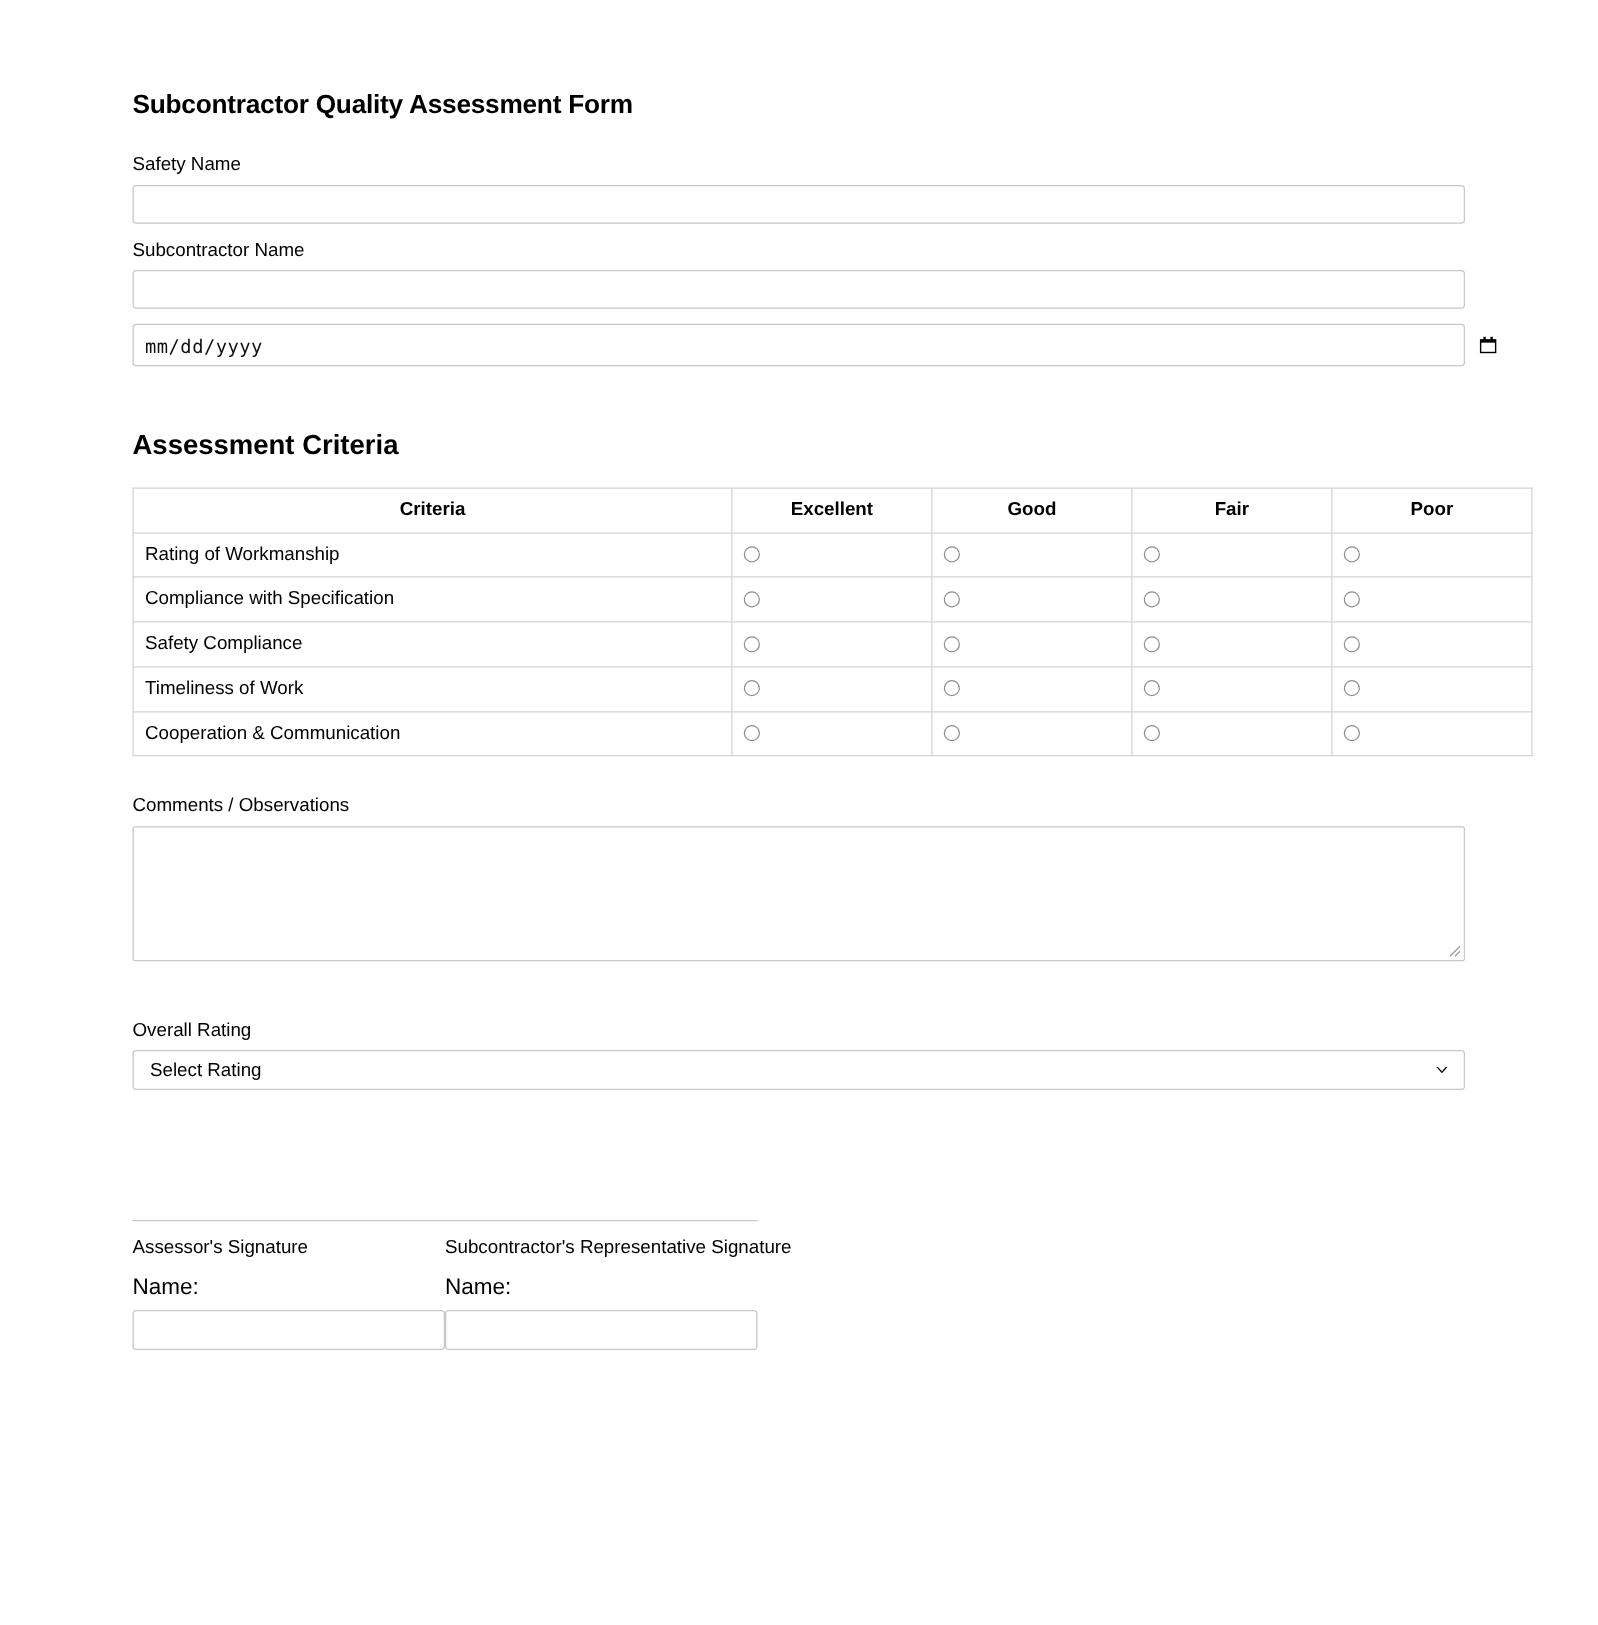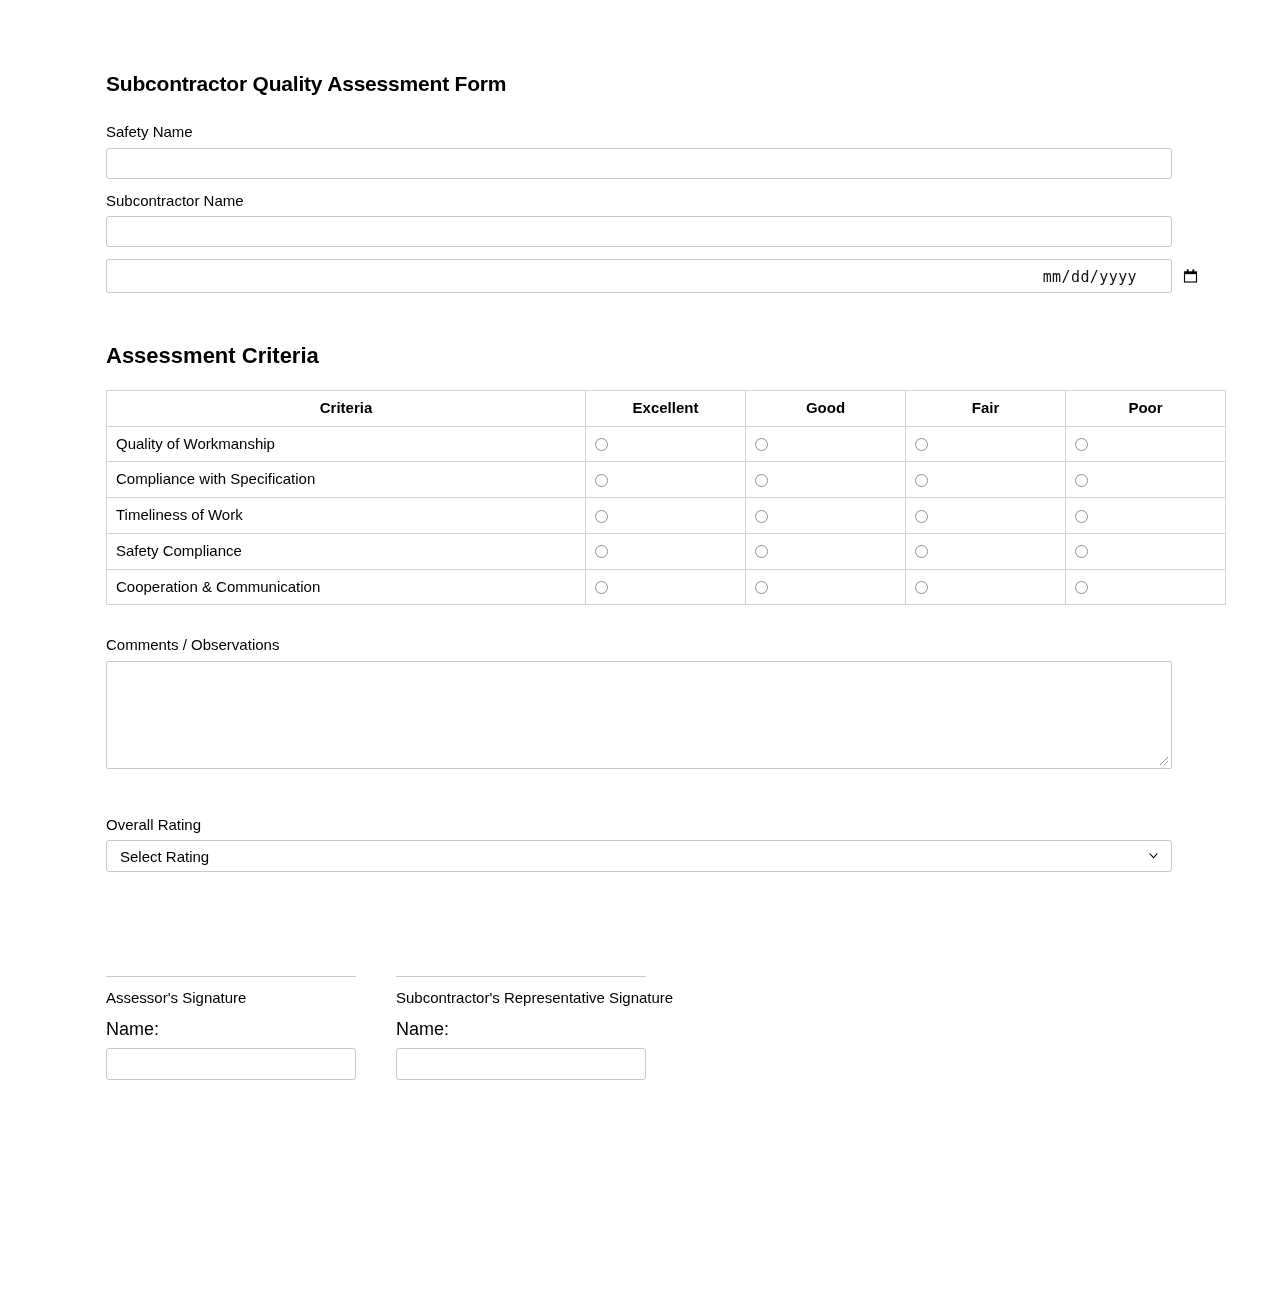--- a/index.html
+++ b/index.html
@@ -50,7 +50,6 @@
   .date-wrap {
     position: relative;
     width: 1104px;
-    text-align: right;
   }
   .date-input {
     display: block;

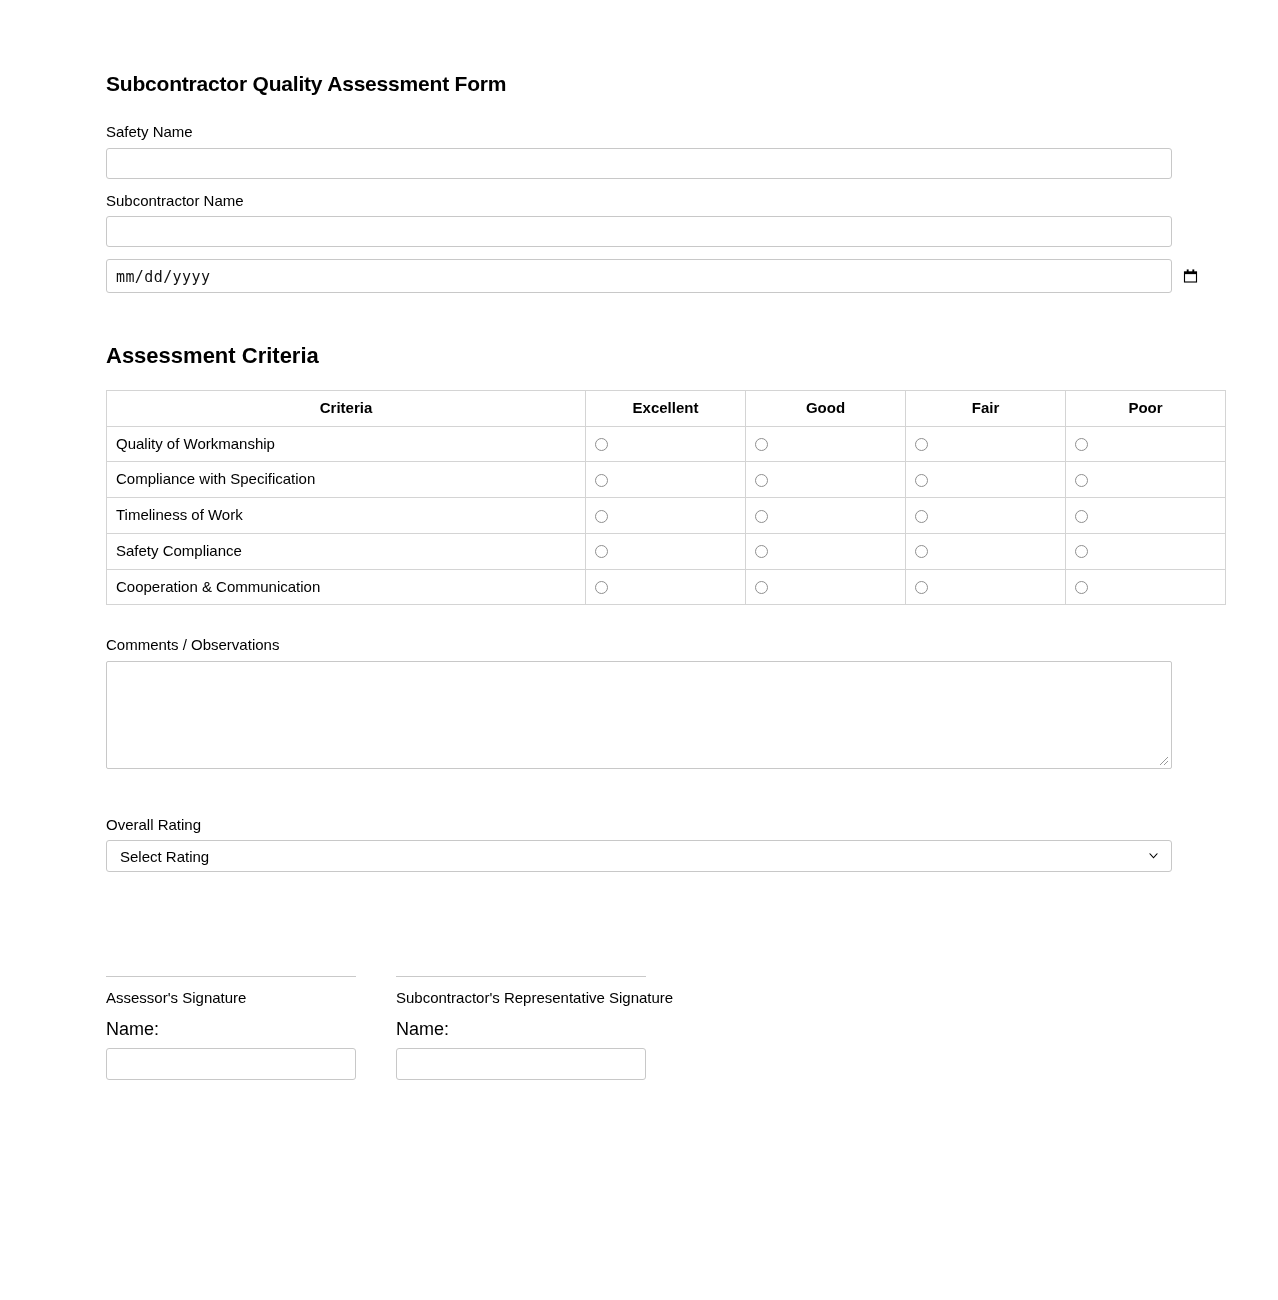--- a/index.html
+++ b/index.html
@@ -251,7 +251,7 @@
     </thead>
     <tbody>
       <tr>
-        <td>Quality of Workmanship</td>
+        <td>Rating of Workmanship</td>
         <td><input class="radio" type="radio" name="crit0" style=""></td>
         <td><input class="radio" type="radio" name="crit0" style=""></td>
         <td><input class="radio" type="radio" name="crit0" style=""></td>

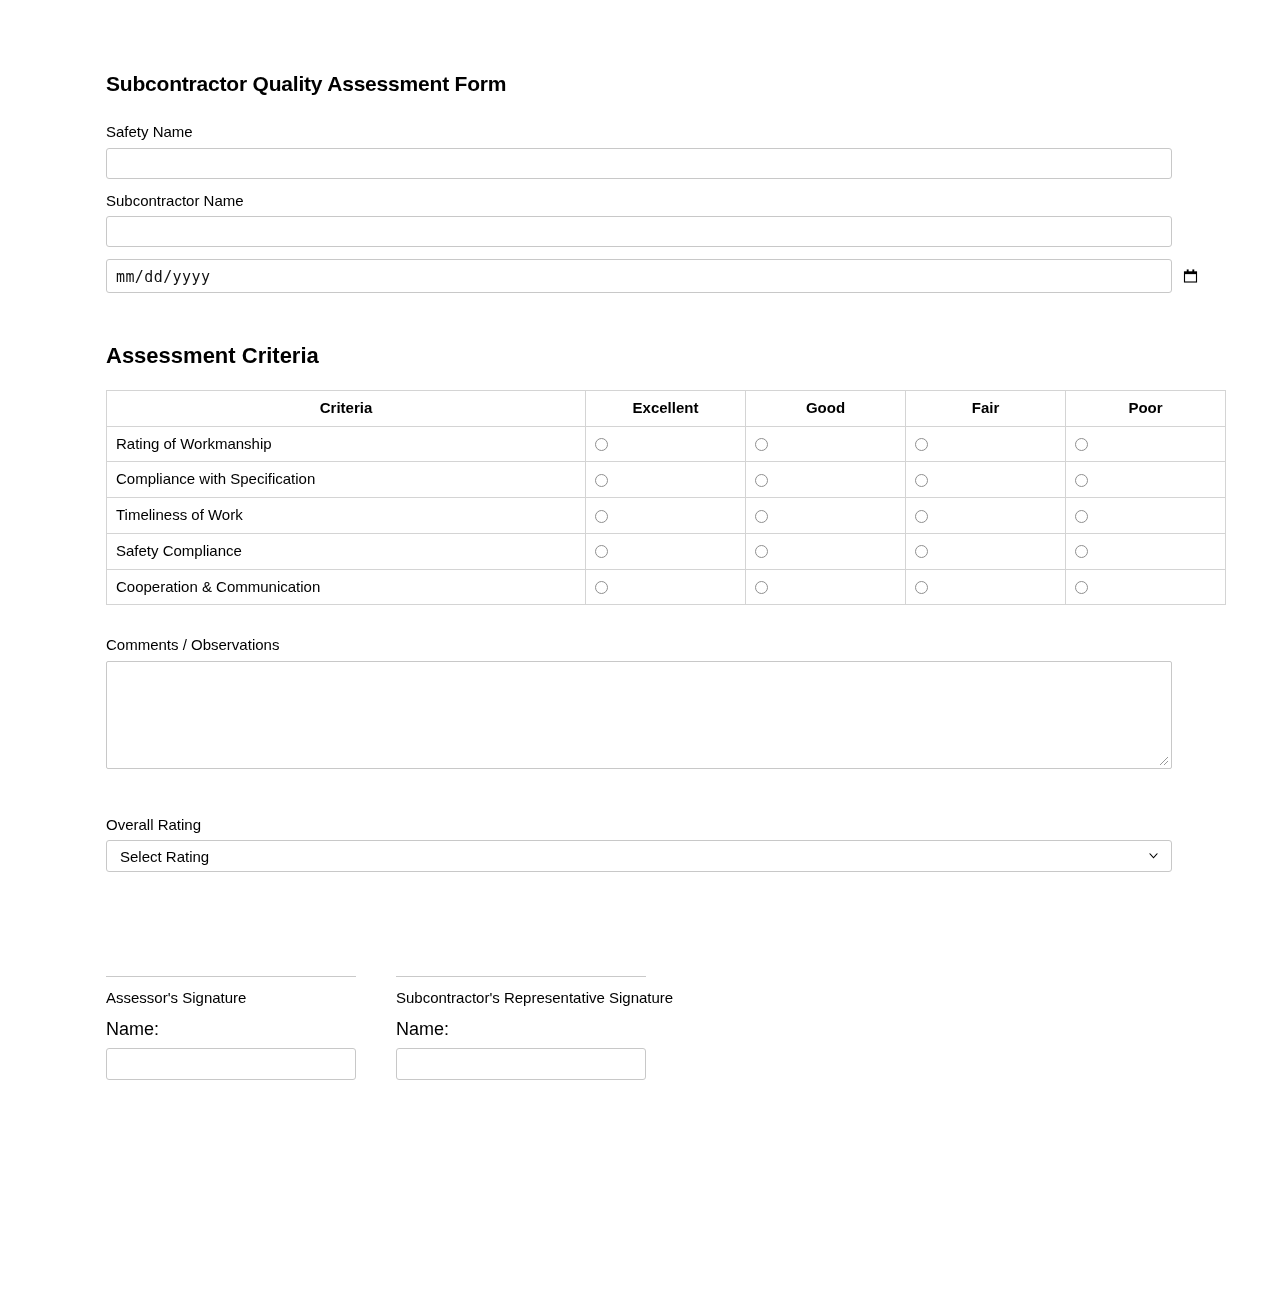--- a/index.html
+++ b/index.html
@@ -265,18 +265,18 @@
         <td><input class="radio" type="radio" name="crit1" style=""></td>
       </tr>
       <tr>
+        <td>Safety Compliance</td>
+        <td><input class="radio" type="radio" name="crit3" style=""></td>
+        <td><input class="radio" type="radio" name="crit3" style=""></td>
+        <td><input class="radio" type="radio" name="crit3" style=""></td>
+        <td><input class="radio" type="radio" name="crit3" style=""></td>
+      </tr>
+      <tr>
         <td>Timeliness of Work</td>
         <td><input class="radio" type="radio" name="crit2" style=""></td>
         <td><input class="radio" type="radio" name="crit2" style=""></td>
         <td><input class="radio" type="radio" name="crit2" style=""></td>
         <td><input class="radio" type="radio" name="crit2" style=""></td>
-      </tr>
-      <tr>
-        <td>Safety Compliance</td>
-        <td><input class="radio" type="radio" name="crit3" style=""></td>
-        <td><input class="radio" type="radio" name="crit3" style=""></td>
-        <td><input class="radio" type="radio" name="crit3" style=""></td>
-        <td><input class="radio" type="radio" name="crit3" style=""></td>
       </tr>
       <tr>
         <td>Cooperation &amp; Communication</td>

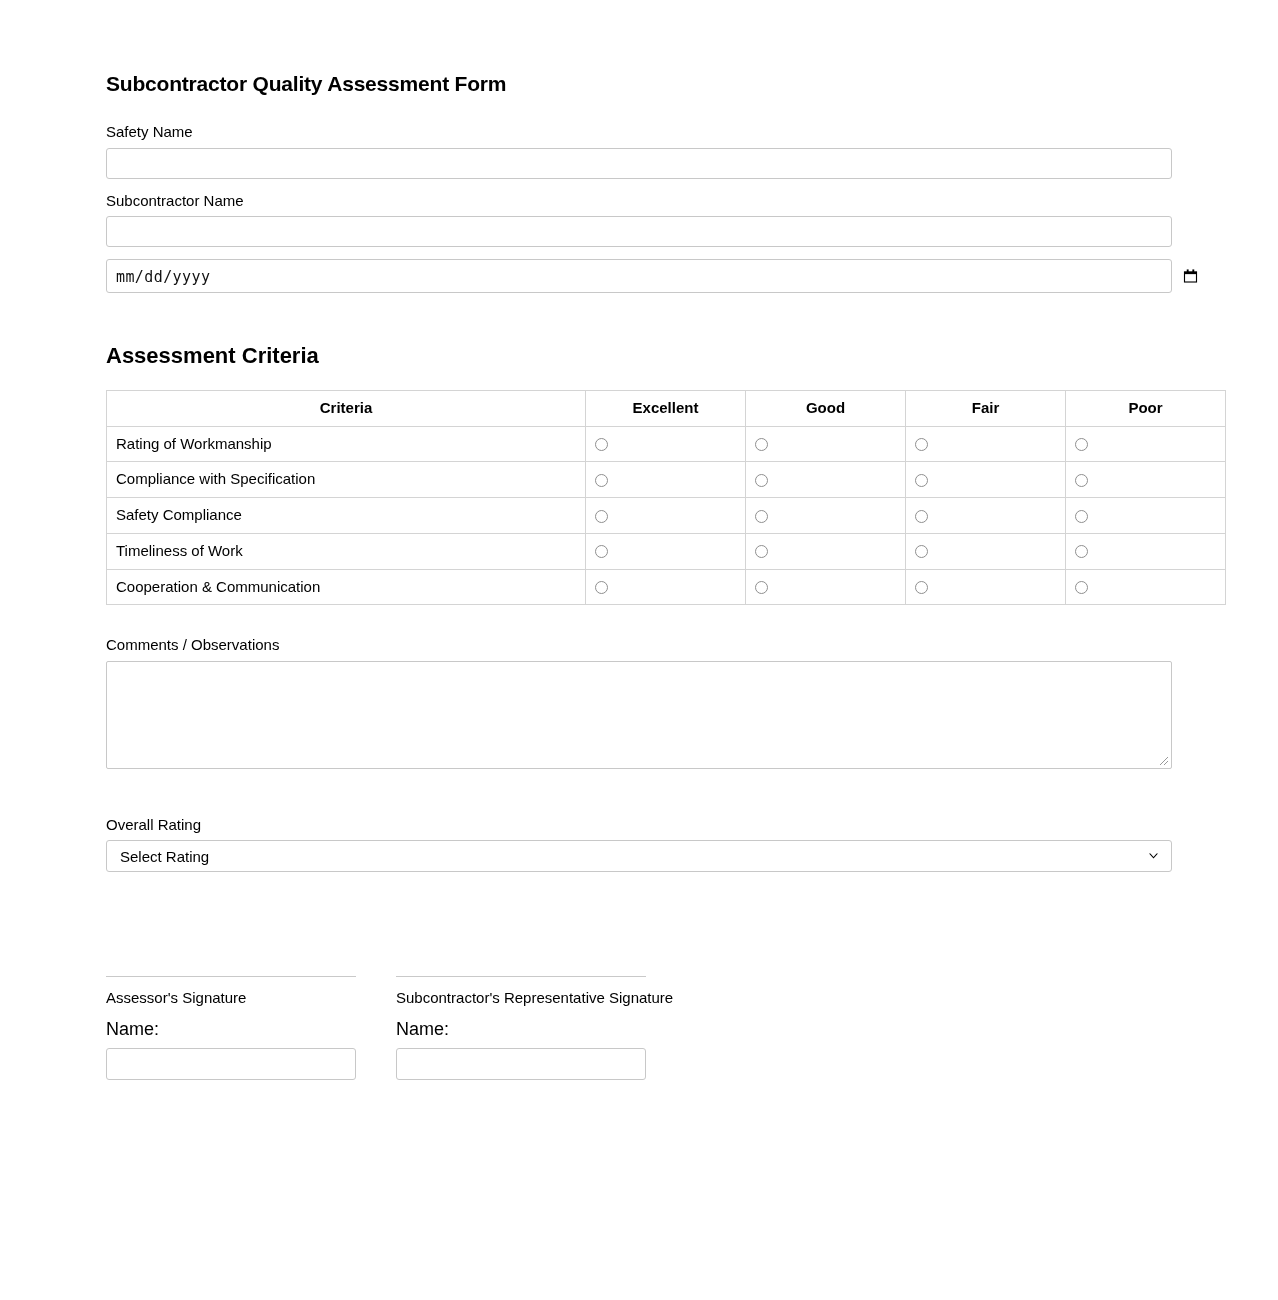--- a/index.html
+++ b/index.html
@@ -167,7 +167,6 @@
   .signatures {
     display: flex;
     margin-top: 104px;
-    gap: 40px;
   }
   .sig-block { width: 250px; }
   .sig-line {

